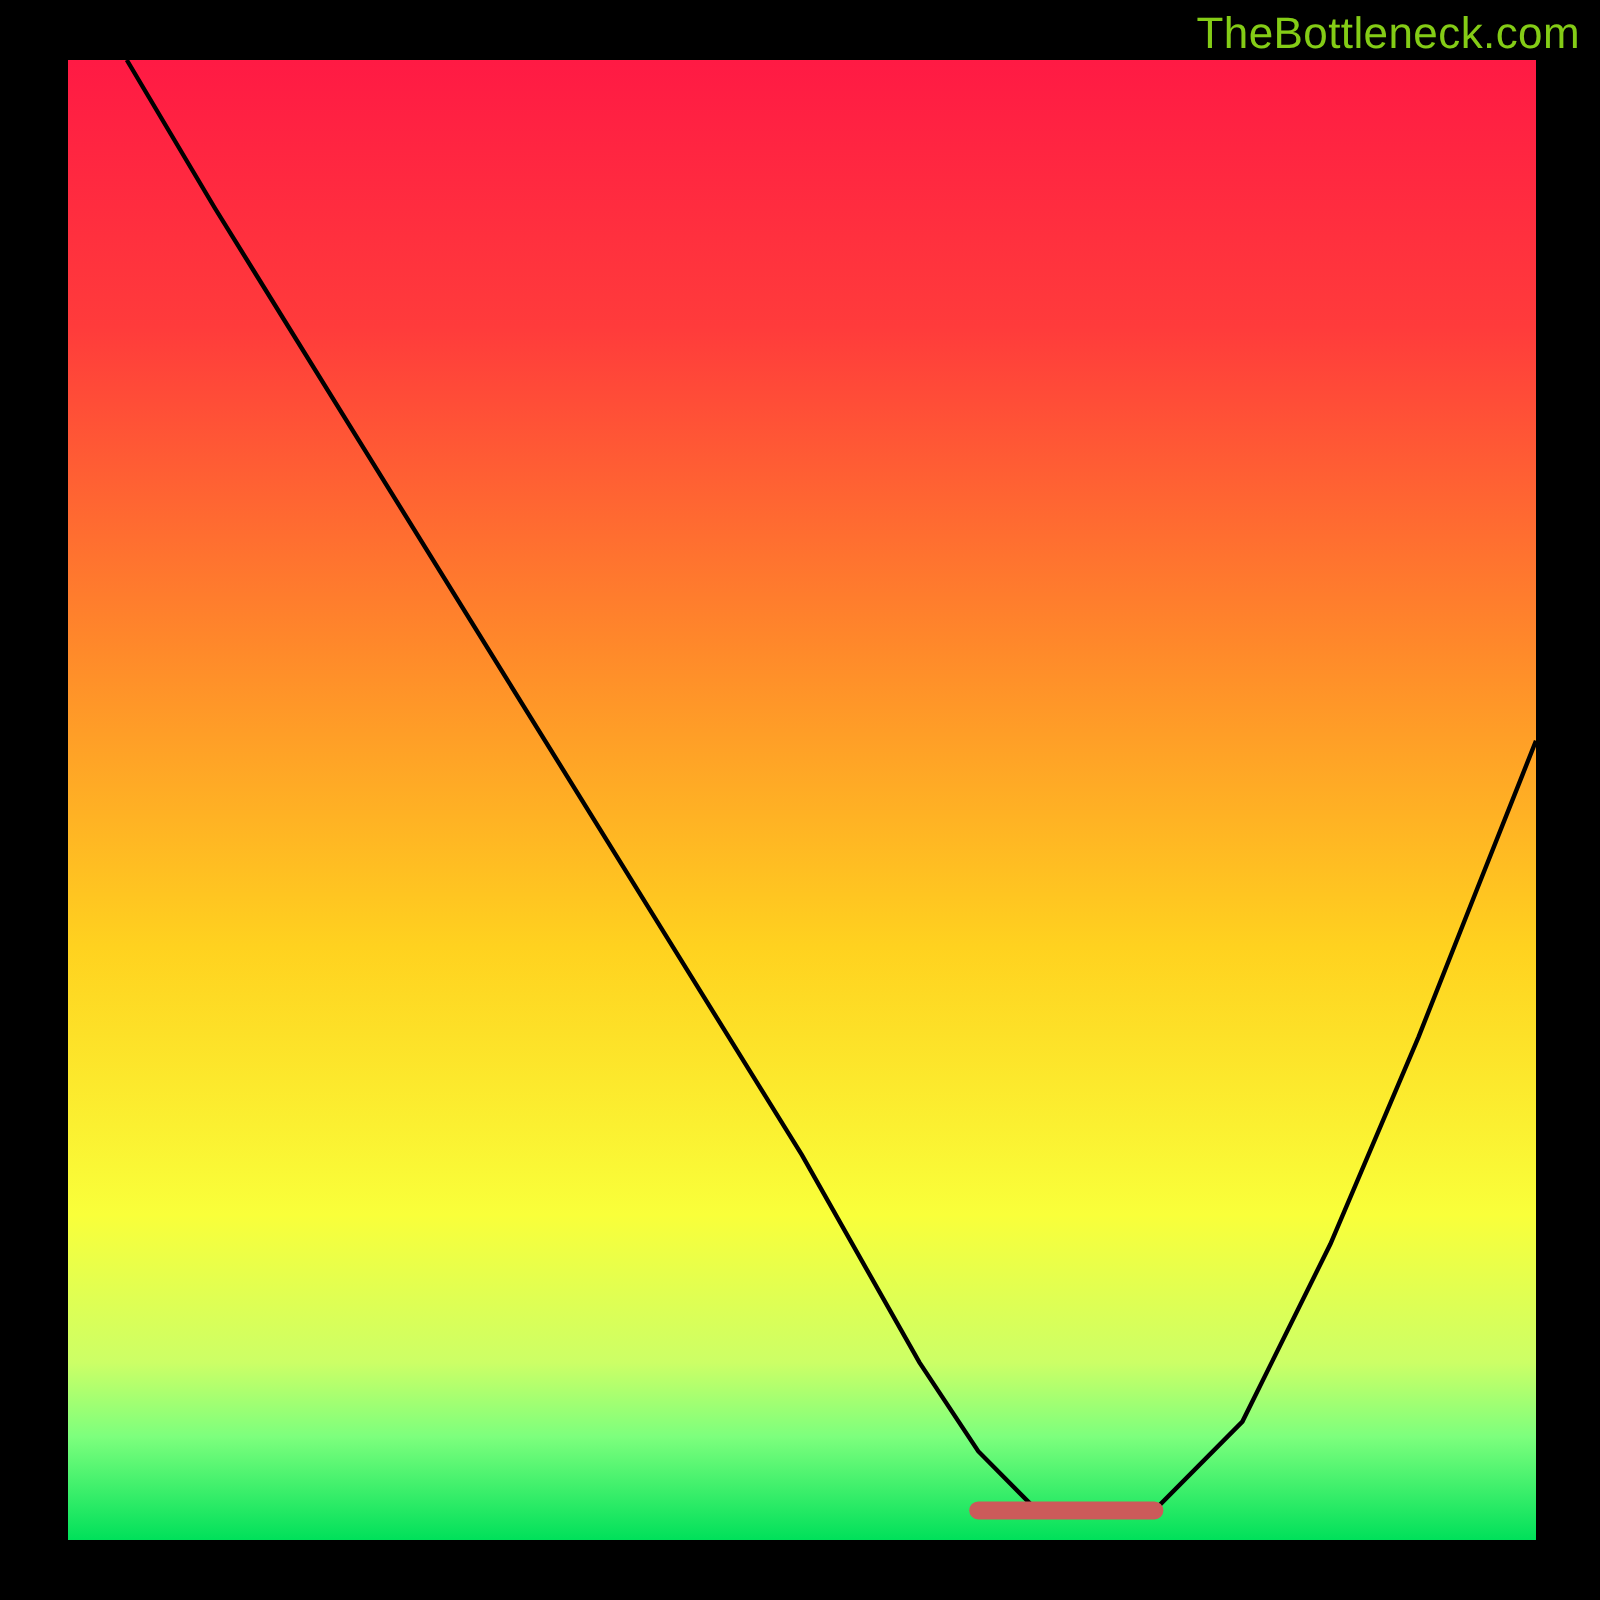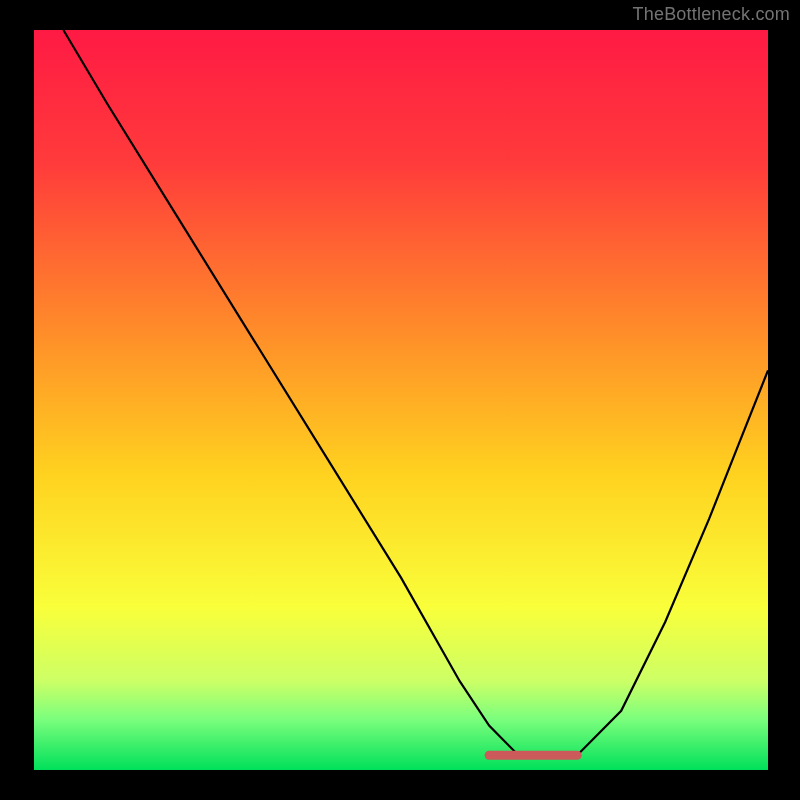--- a/index.html
+++ b/index.html
@@ -21,8 +21,8 @@
     position: absolute;
     top: 4px;
     right: 10px;
-    color: #737373;
-    font-size: 18px;
+    color: #84cc16;
+    font-size: 22px;
     font-weight: 500;
     letter-spacing: 0.2px;
     z-index: 50;

